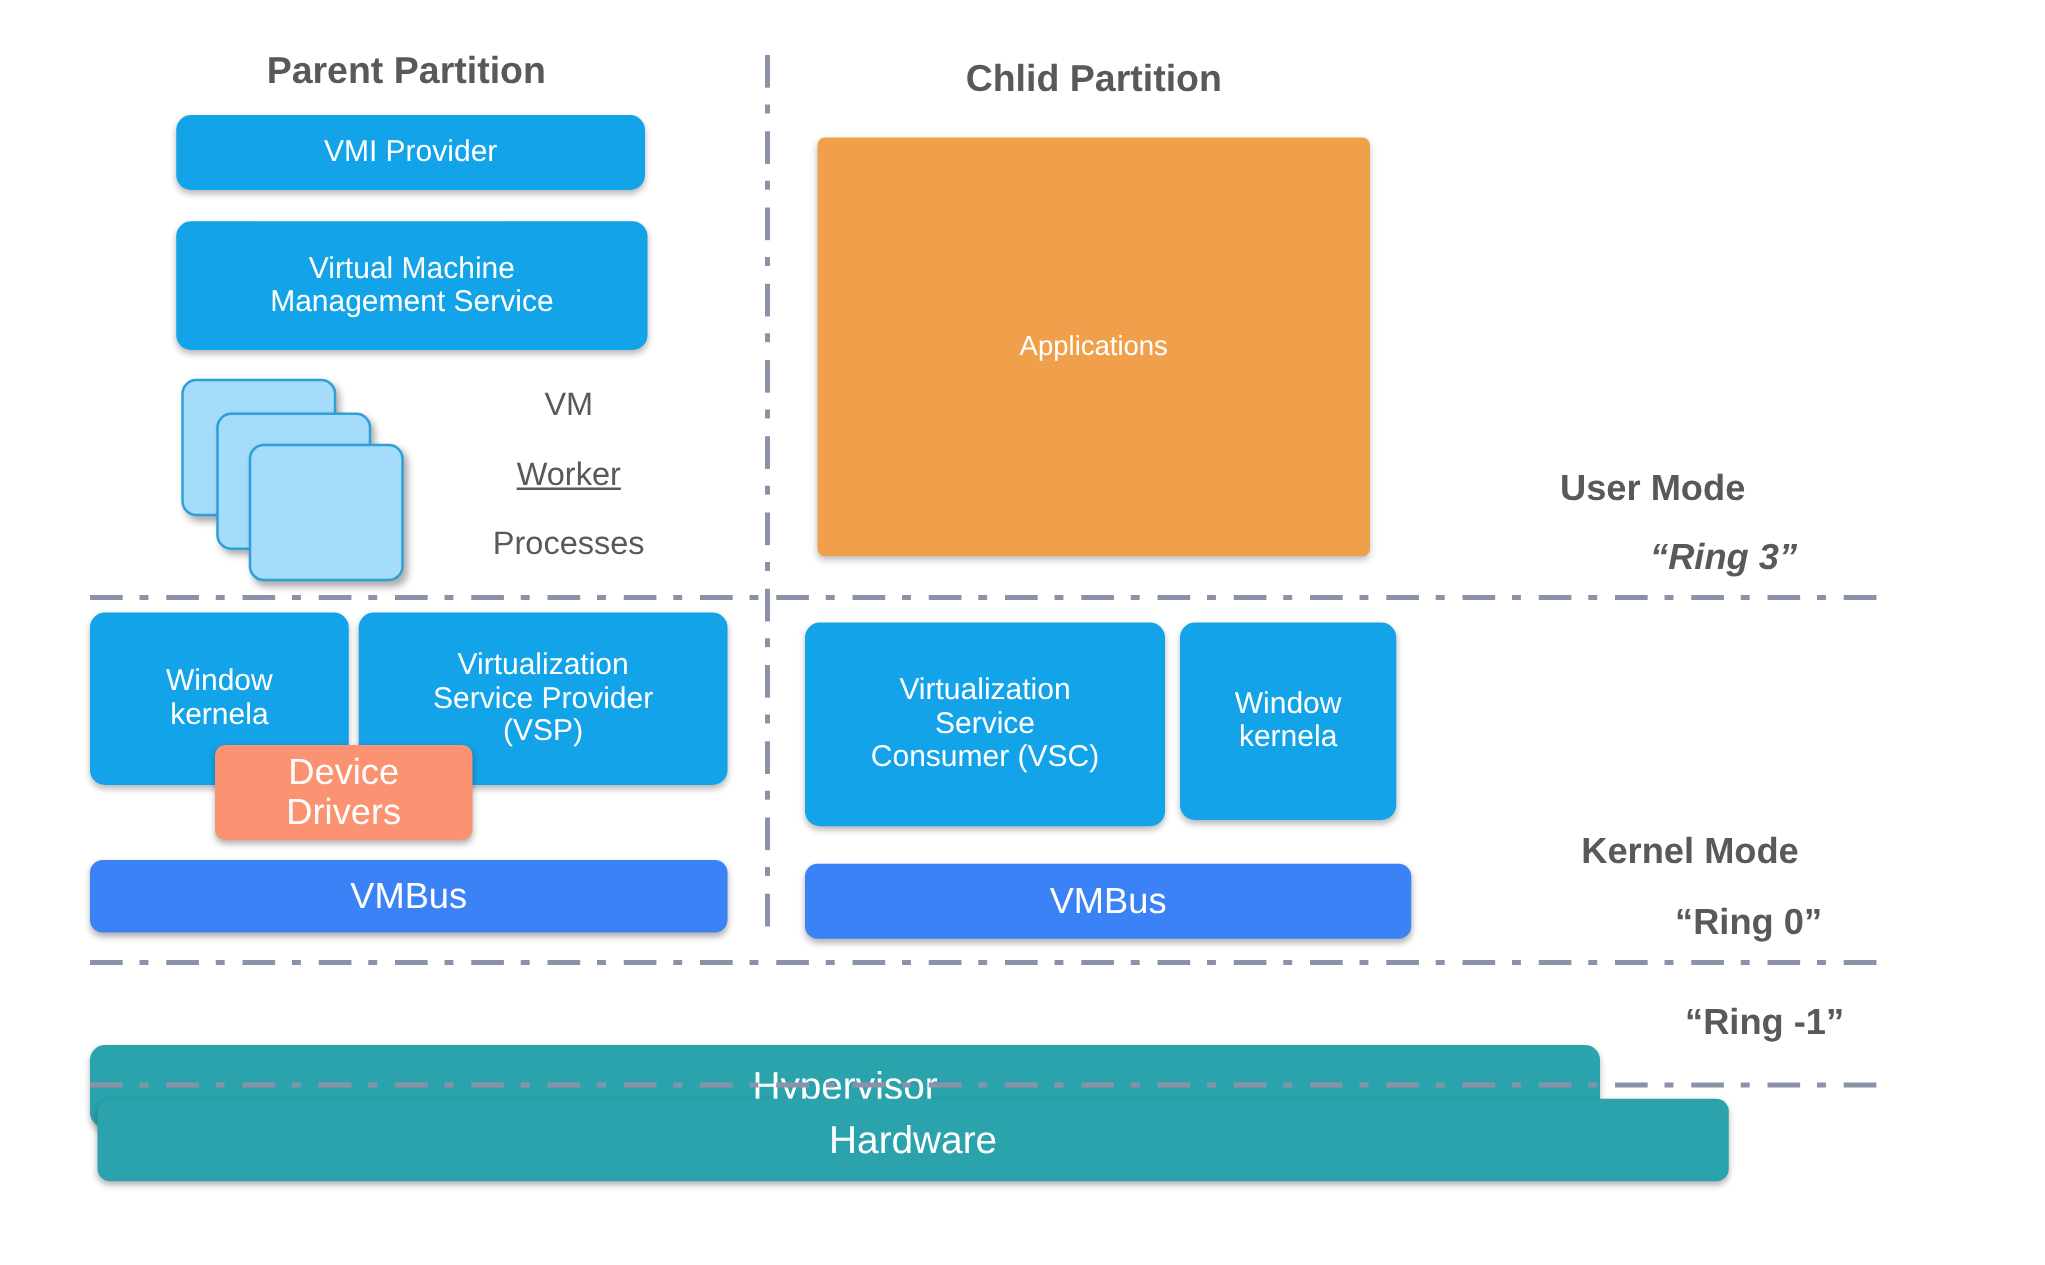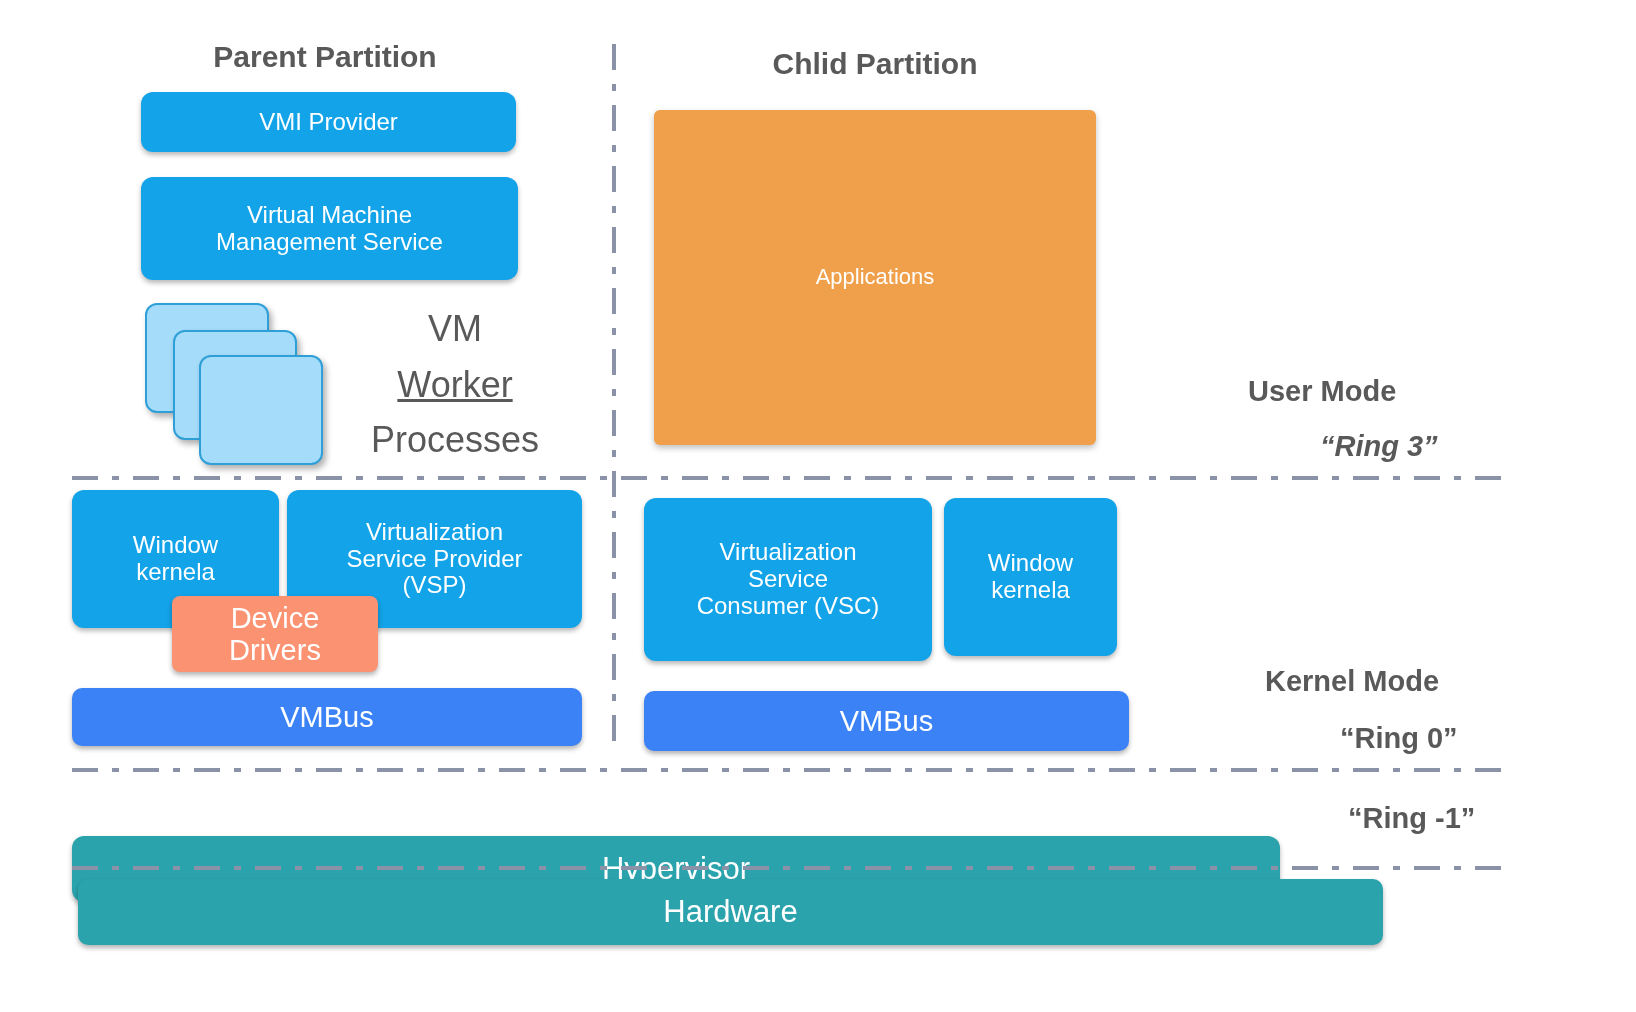--- a/index.html
+++ b/index.html
@@ -84,7 +84,7 @@
   
   .plain-label {
     color: #595959;
-    font-size: 36px;
+    font-size: 26px;
     text-align: center;
     white-space: nowrap;
   }

